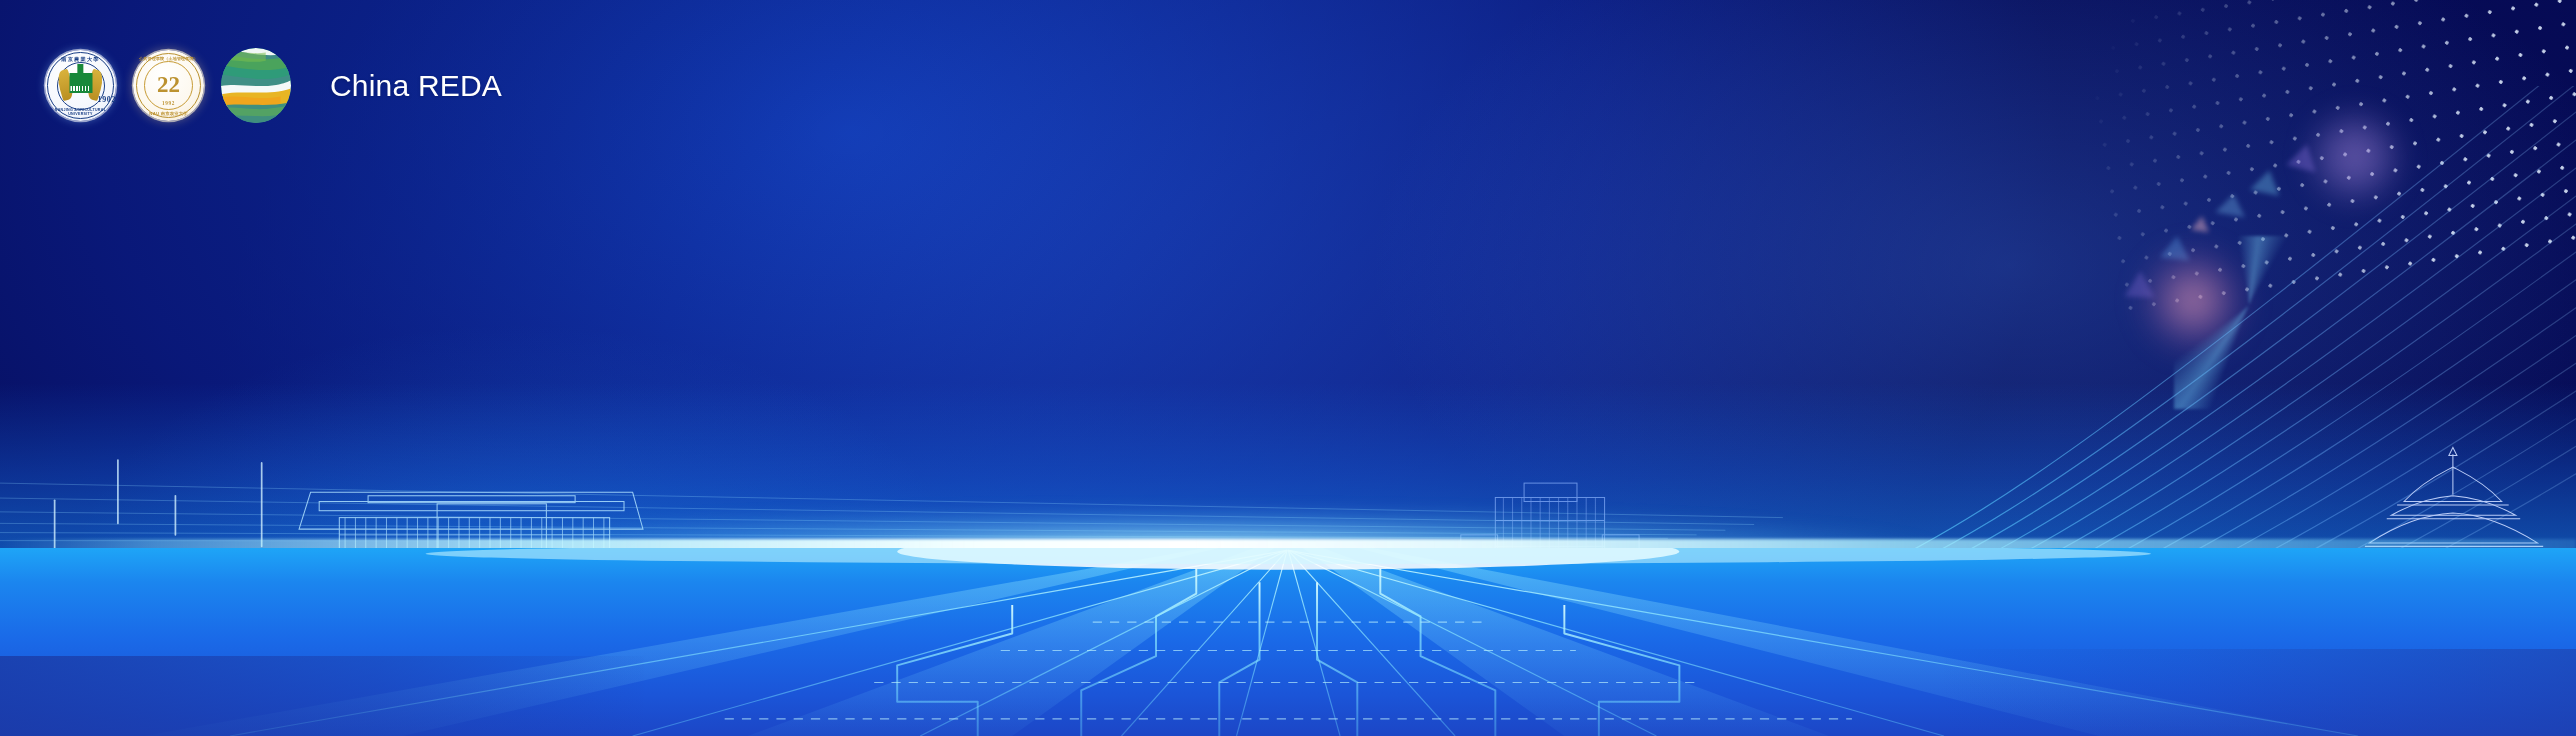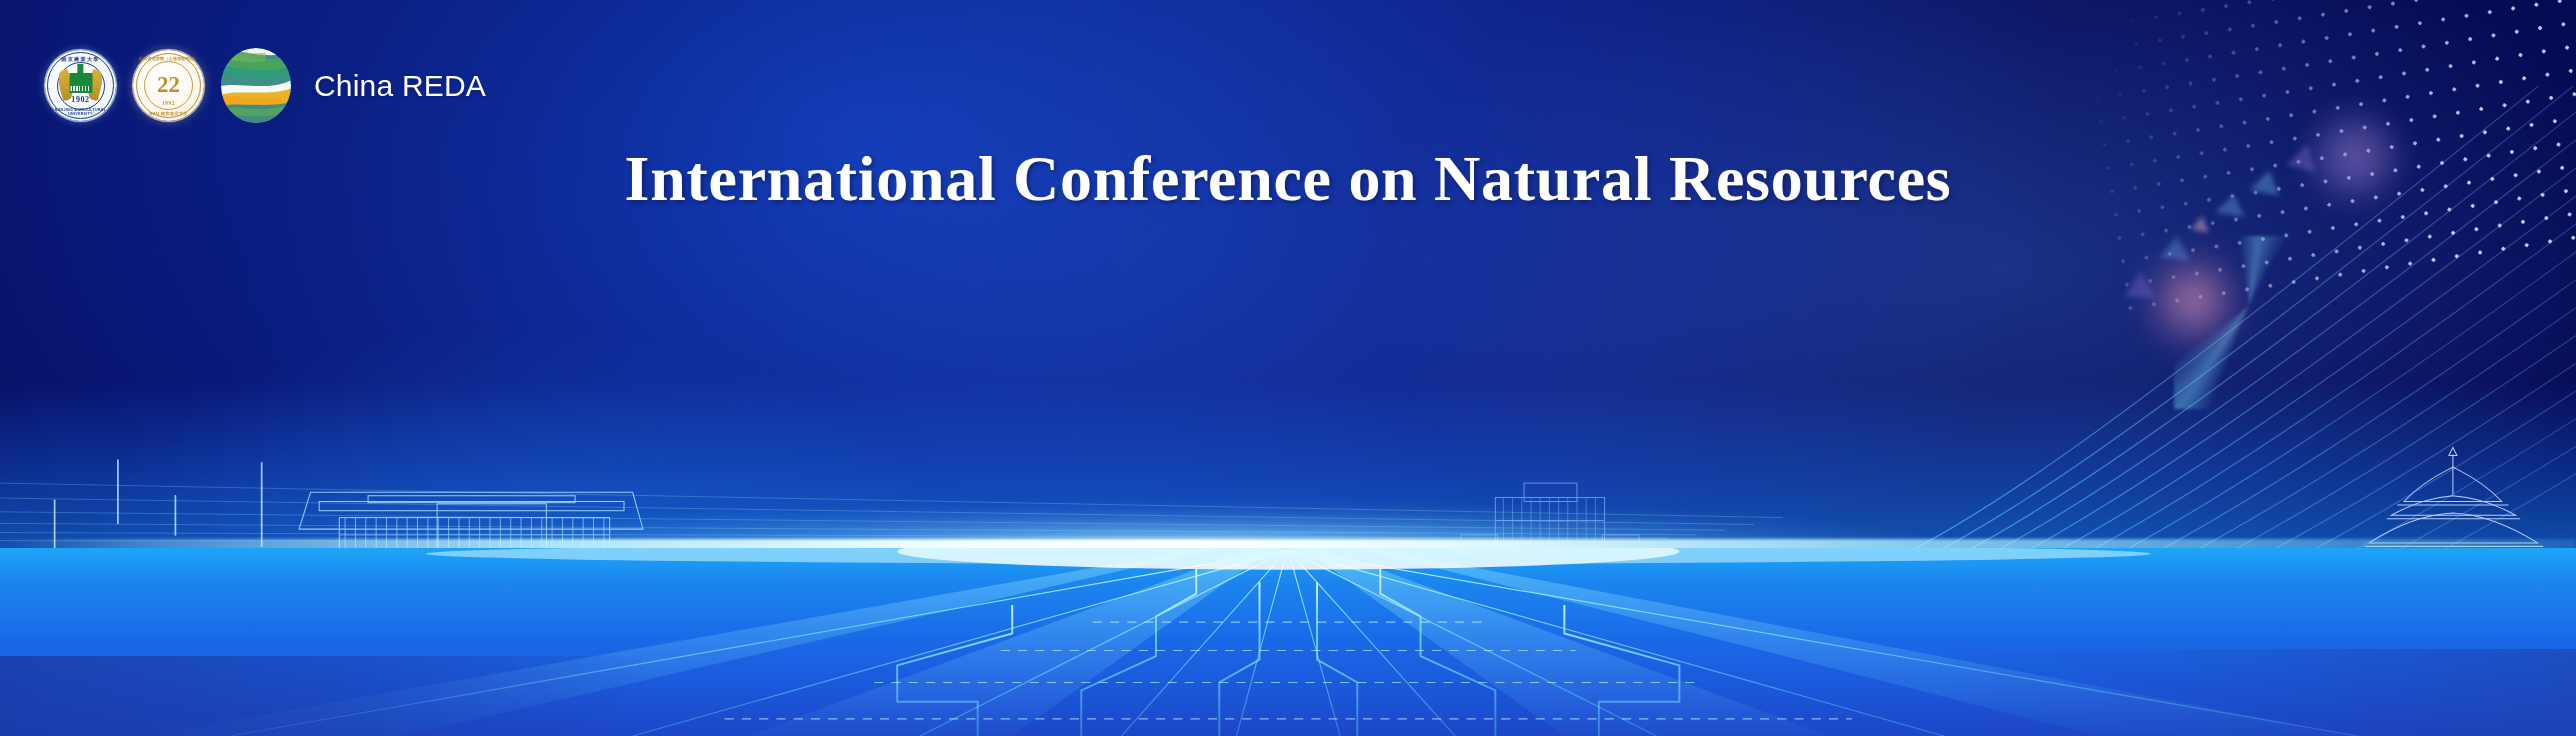--- a/index.html
+++ b/index.html
@@ -164,7 +164,7 @@
   .seal-nau .wheat-l { left: 14px; transform: rotate(-16deg); }
   .seal-nau .wheat-r { right: 14px; transform: rotate(16deg) scaleX(-1); }
   .seal-nau .year {
-    position:absolute; left:0; right:0; top:46px; text-align:center;
+    position:absolute; left:0; right:0; top:46px; text-align:right;
     font: 700 8px/1 "Liberation Serif", serif; color:#1a3f86; letter-spacing:0.6px;
   }
   .seal-nau .arc-top, .seal-nau .arc-bot {

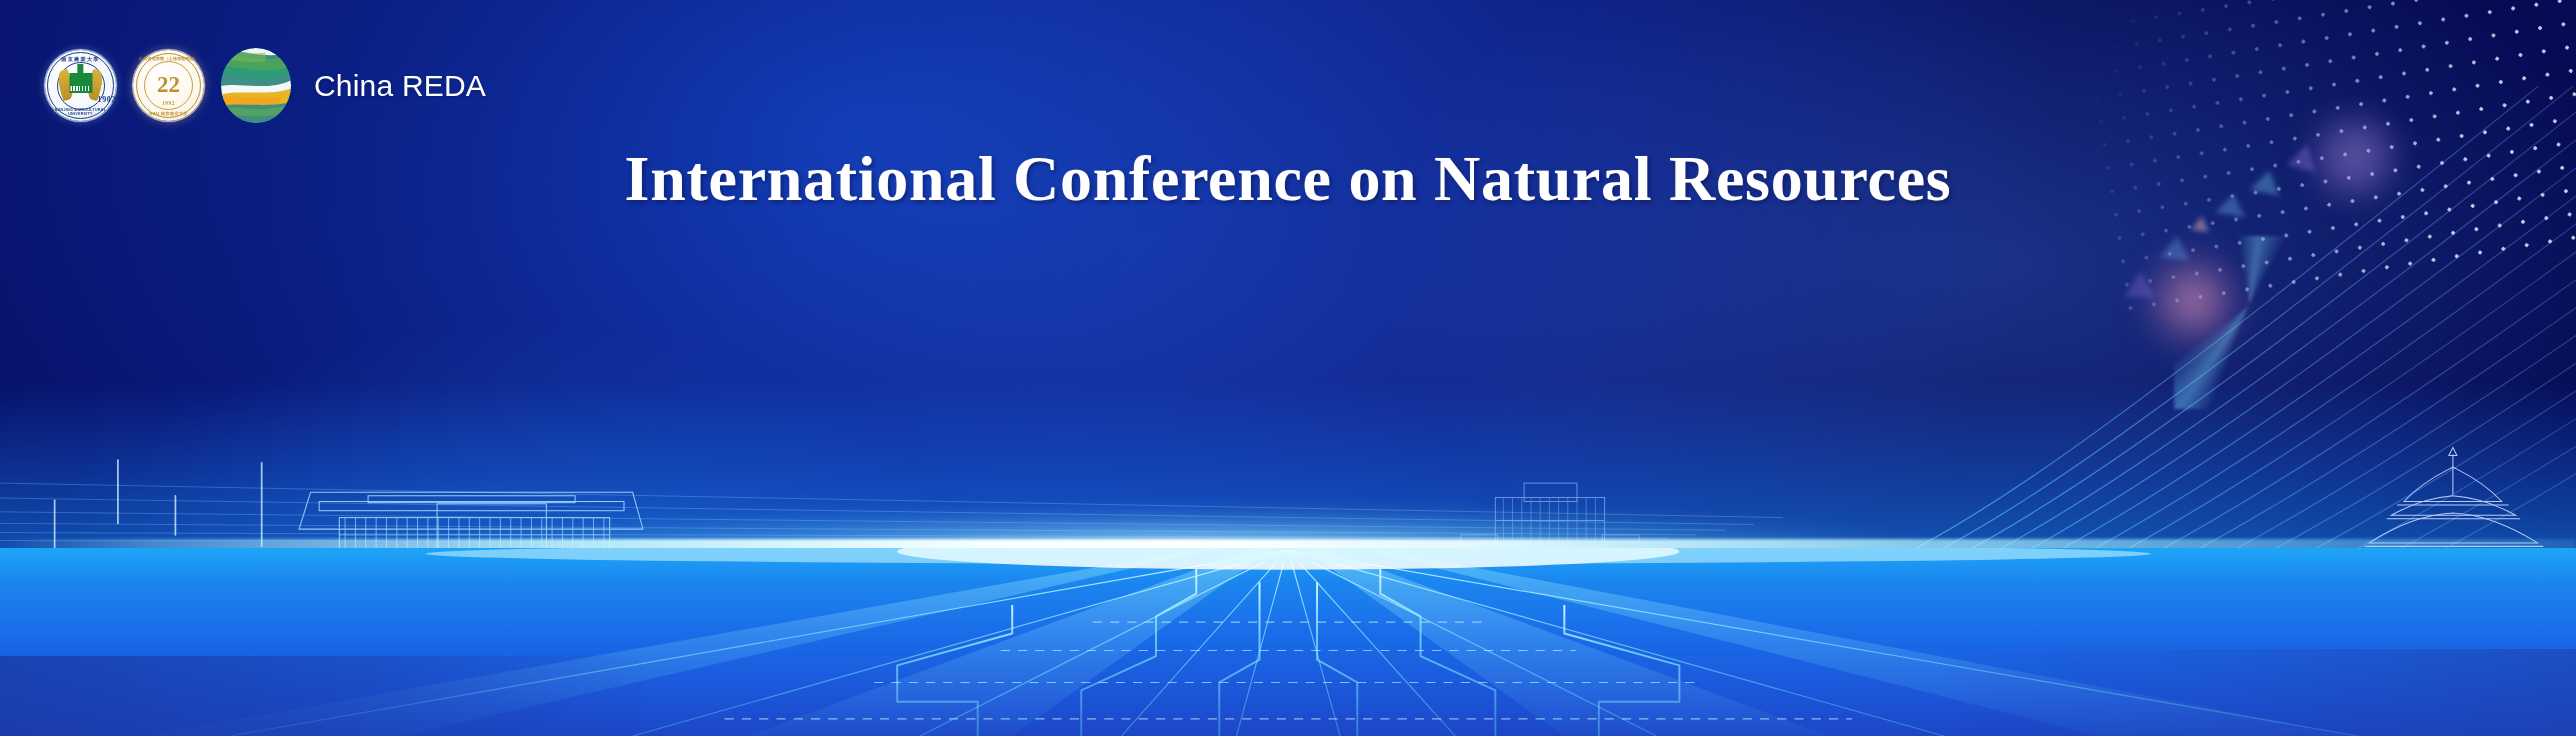--- a/index.html
+++ b/index.html
@@ -204,7 +204,7 @@
   .reda-text {
     font-size: 30px; font-weight: 400; color: #ffffff;
     letter-spacing: 0.2px; white-space: nowrap;
-    margin-left: 6px;
+    margin-left: 22px;
     text-shadow: 0 0.6px 2.9px rgba(0,20,80,.45);
   }
 

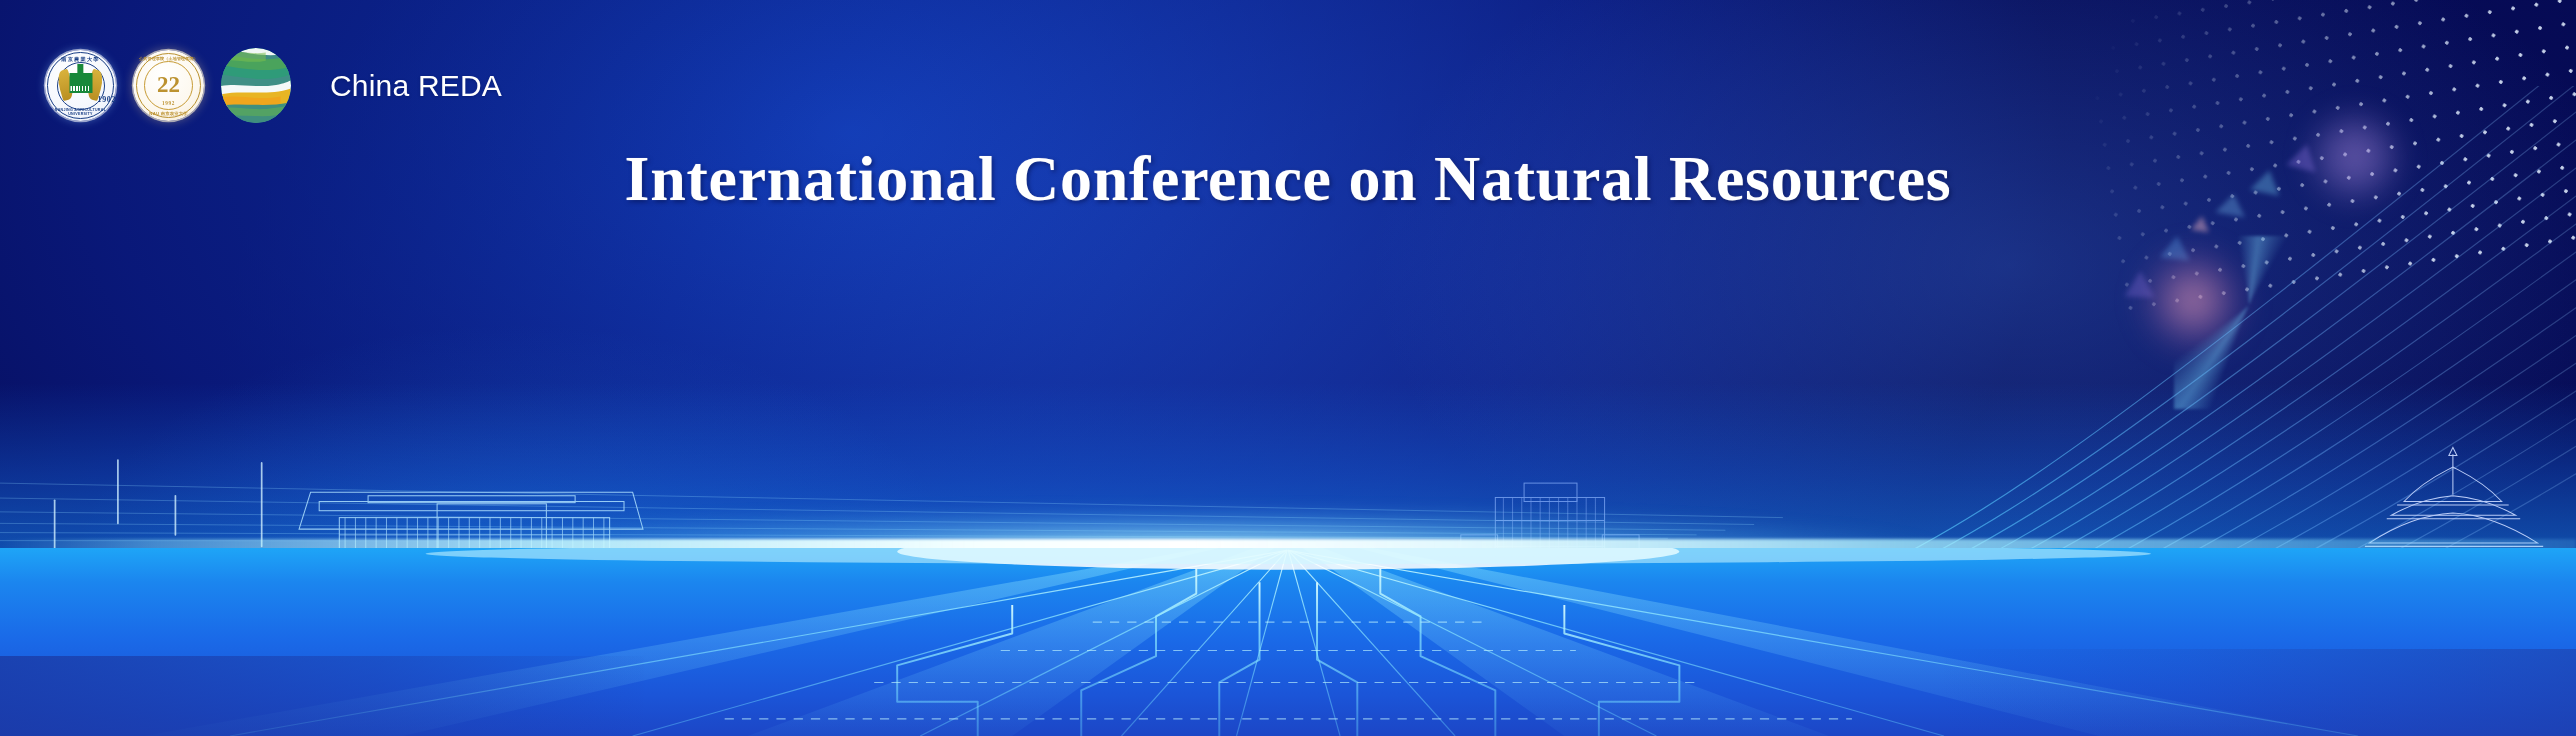--- a/index.html
+++ b/index.html
@@ -536,7 +536,6 @@
     </div>
 
     <div class="title-block">
-      <div class="title-line">International Conference on Natural Resources</div>
     </div>
 
   </div>

